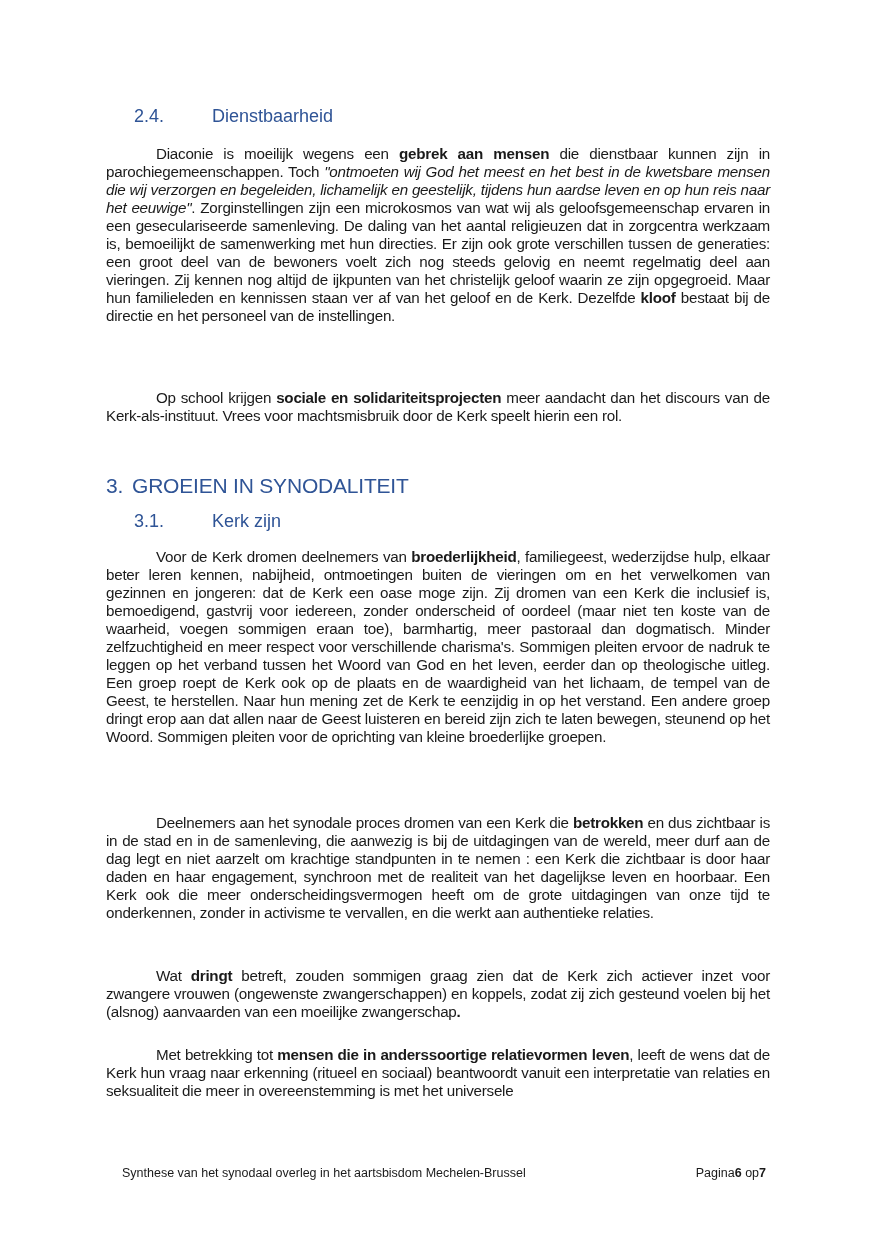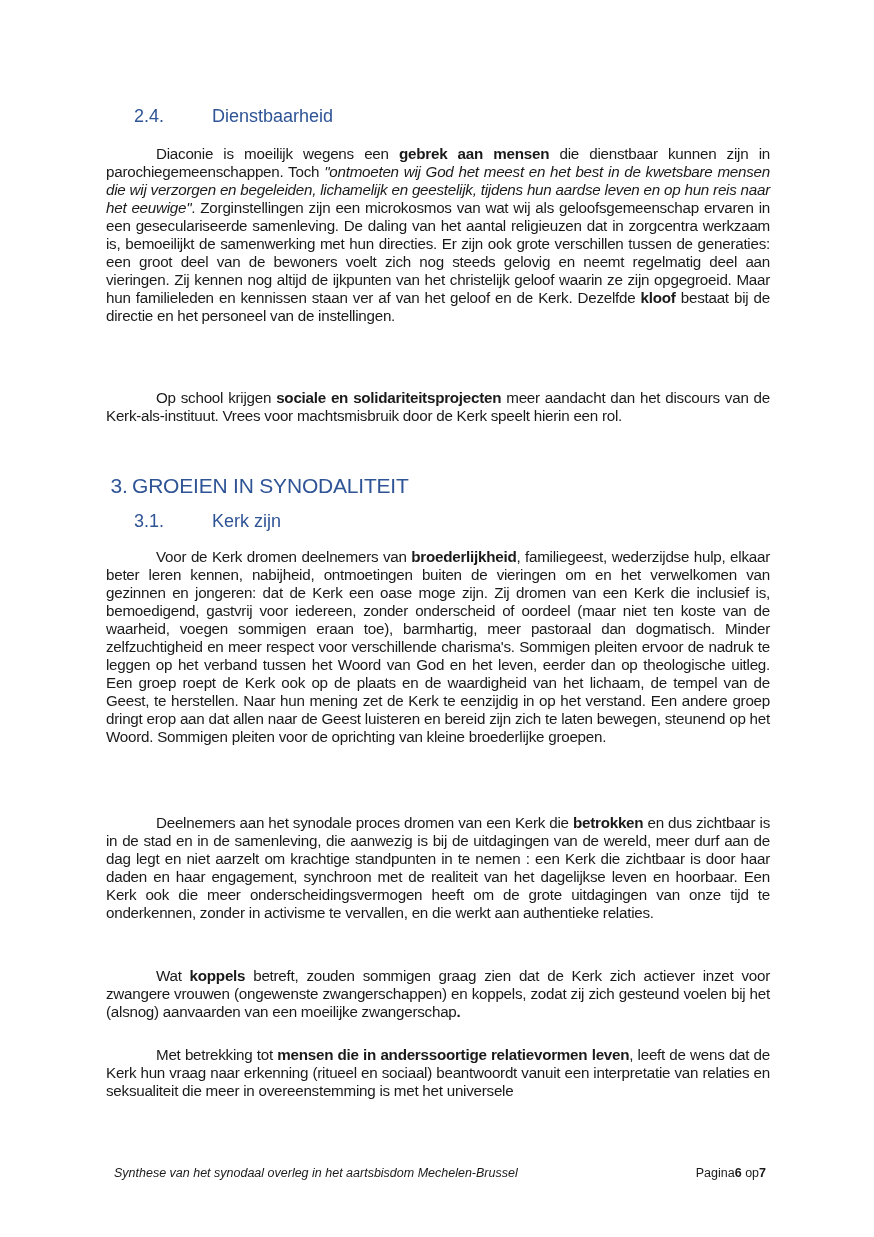--- a/index.html
+++ b/index.html
@@ -30,7 +30,7 @@
 
   <div class="p" style="top:389px;"><span class="indent"></span><span>Op school krijgen </span><b>sociale en solidariteitsprojecten</b><span> meer aandacht dan het discours van de Kerk-als-instituut. Vrees voor machtsmisbruik door de Kerk speelt hierin een rol.</span></div>
 
-  <div class="h1" style="top:474px; left:0px;text-align:center;">
+  <div class="h1" style="top:474px; left:0px;">
     <span style="display:inline-block;width:26px;">3.</span><span>GROEIEN IN SYNODALITEIT</span>
   </div>
 

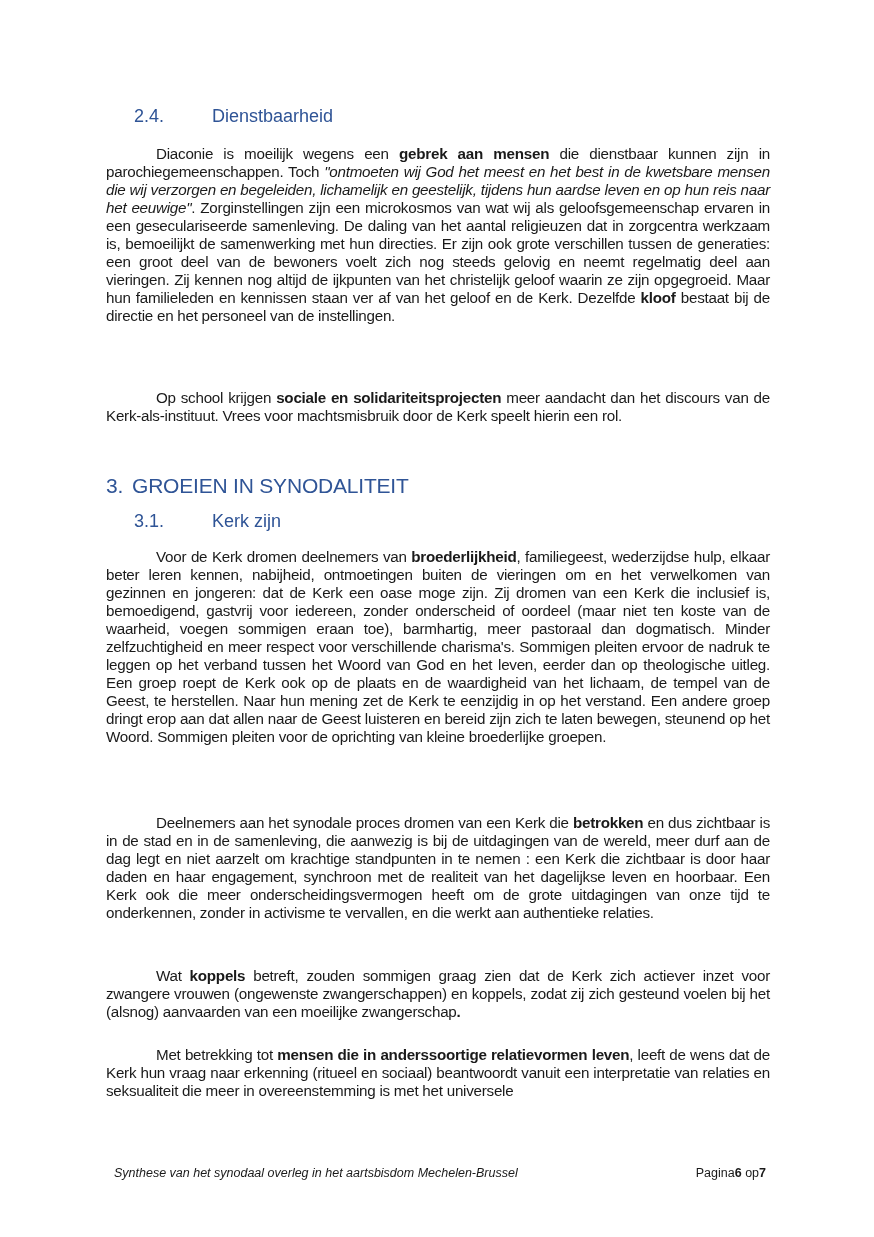--- a/index.html
+++ b/index.html
@@ -42,7 +42,7 @@
 
   <div class="p" style="top:814px;"><span class="indent"></span><span>Deelnemers aan het synodale proces dromen van een Kerk die </span><b>betrokken</b><span> en dus zichtbaar is in de stad en in de samenleving, die aanwezig is bij de uitdagingen van de wereld, meer durf aan de dag legt en niet aarzelt om krachtige standpunten in te nemen : een Kerk die zichtbaar is door haar daden en haar engagement, synchroon met de realiteit van het dagelijkse leven en hoorbaar. Een Kerk ook die meer onderscheidingsvermogen heeft om de grote uitdagingen van onze tijd te onderkennen, zonder in activisme te vervallen, en die werkt aan authentieke relaties.</span></div>
 
-  <div class="p" style="top:967px;"><span class="indent"></span><span>Wat </span><b>koppels</b><span> betreft, zouden sommigen graag zien dat de Kerk zich actiever inzet voor zwangere vrouwen (ongewenste zwangerschappen) en koppels, zodat zij zich gesteund voelen bij het (alsnog) aanvaarden van een moeilijke zwangerschap</span><b>.</b></div>
+  <div class="p" style="top:967px;"><span class="indent"></span><span>Wat </span><b>dringt</b><span> betreft, zouden sommigen graag zien dat de Kerk zich actiever inzet voor zwangere vrouwen (ongewenste zwangerschappen) en koppels, zodat zij zich gesteund voelen bij het (alsnog) aanvaarden van een moeilijke zwangerschap</span><b>.</b></div>
 
   <div class="p" style="top:1046px;"><span class="indent"></span><span>Met betrekking tot </span><b>mensen die in anderssoortige relatievormen leven</b><span>, leeft de wens dat de Kerk hun vraag naar erkenning (ritueel en sociaal) beantwoordt vanuit een interpretatie van relaties en seksualiteit die meer in overeenstemming is met het universele</span></div>
 

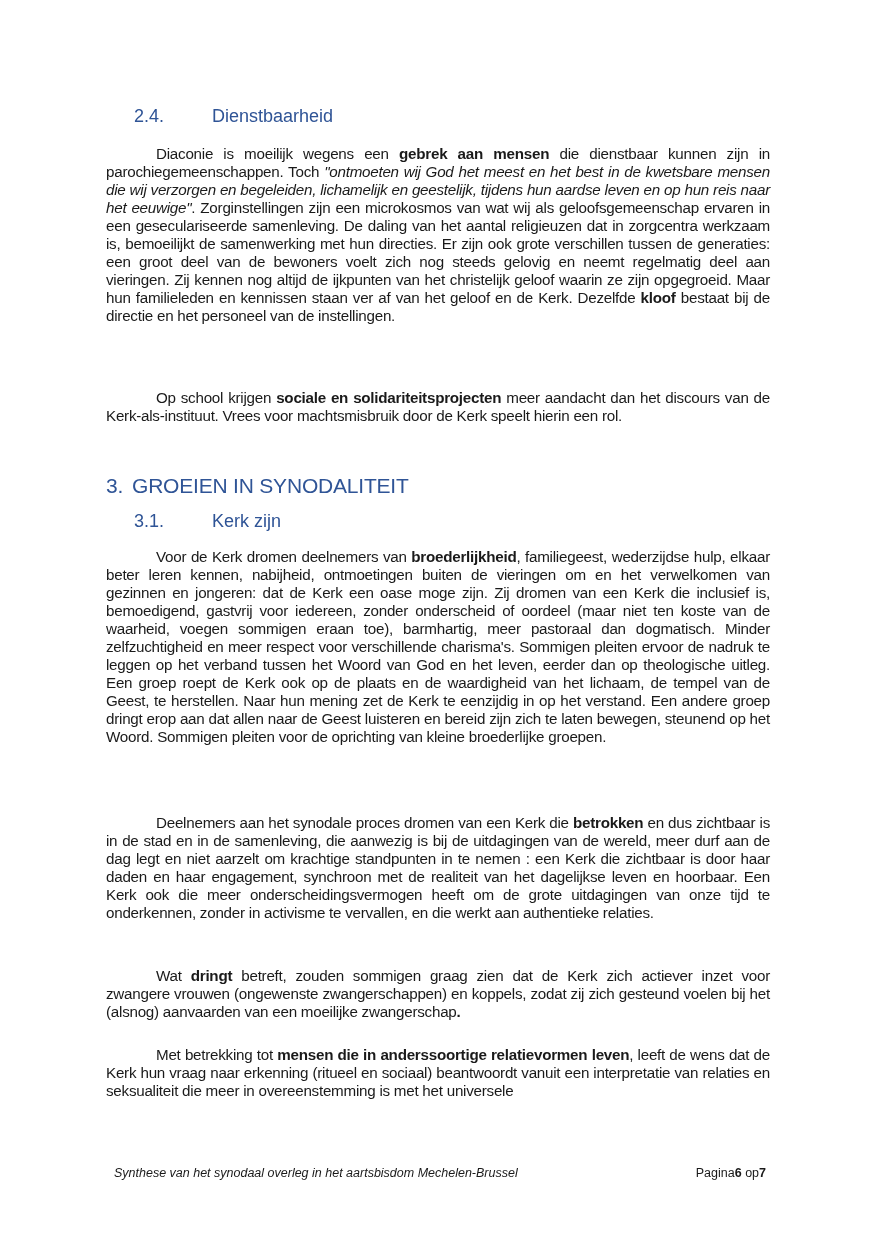--- a/index.html
+++ b/index.html
@@ -14,7 +14,7 @@
   b { font-weight: bold; }
   i { font-style: italic; }
   .footer { position: absolute; top: 1166px; left: 106px; width: 664px; font-size: 12.5px; color: #1a1a1a; }
-  .footer .left { position: absolute; left: 8px; white-space: nowrap; font-style: italic; }
+  .footer .left { position: absolute; left: 16px; white-space: nowrap; }
   .footer .right { position: absolute; right: 4px; white-space: nowrap; }
 </style>
 </head>

